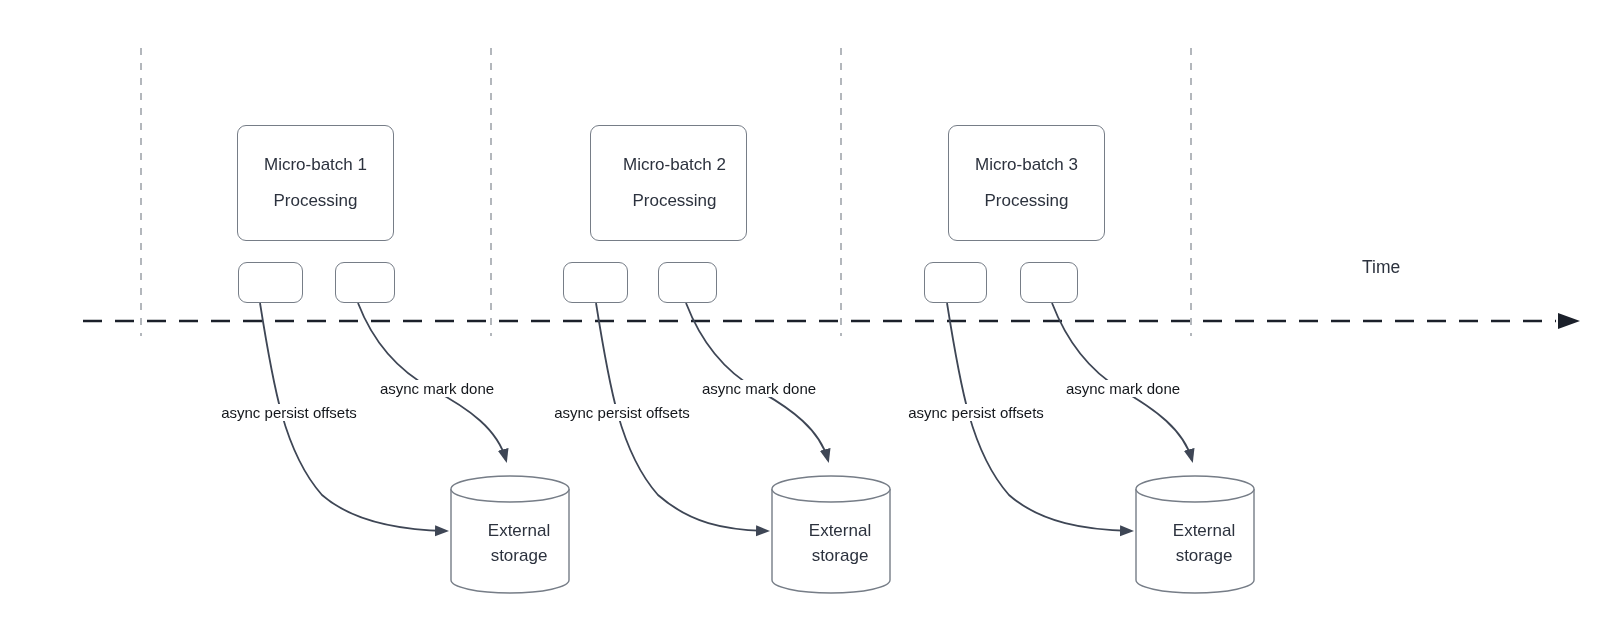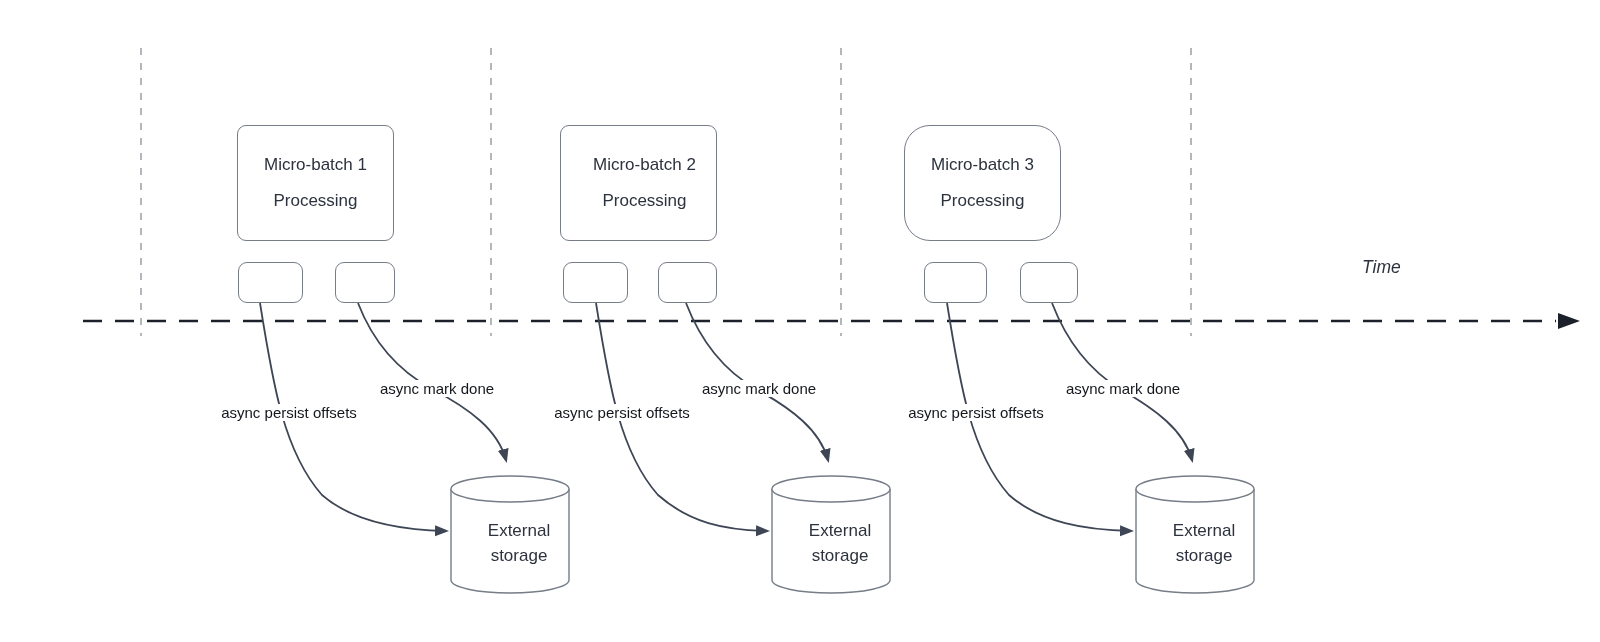--- a/index.html
+++ b/index.html
@@ -41,7 +41,7 @@
     gap: 12px;
   }
   .bigbox.g1 { left: 237px; }
-  .bigbox.g2 { left: 560px; padding-left: 12px; }
+  .bigbox.g2 { left: 590px; padding-left: 12px; }
   .bigbox.g3 { left: 904px; border-radius: 26px; }
   
   .smallbox {

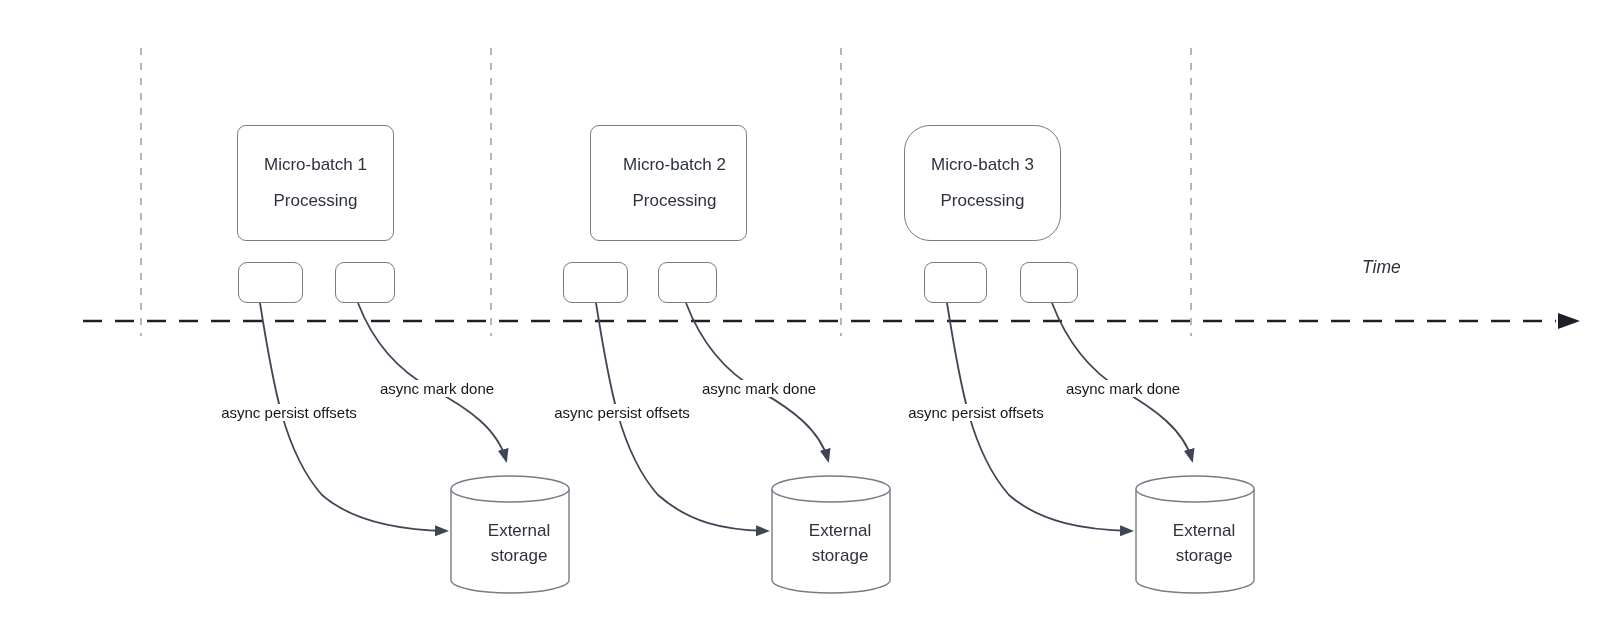--- a/index.html
+++ b/index.html
@@ -42,7 +42,7 @@
   }
   .bigbox.g1 { left: 237px; }
   .bigbox.g2 { left: 590px; padding-left: 12px; }
-  .bigbox.g3 { left: 904px; border-radius: 26px; }
+  .bigbox.g3 { left: 948px; }
   
   .smallbox {
     position: absolute;

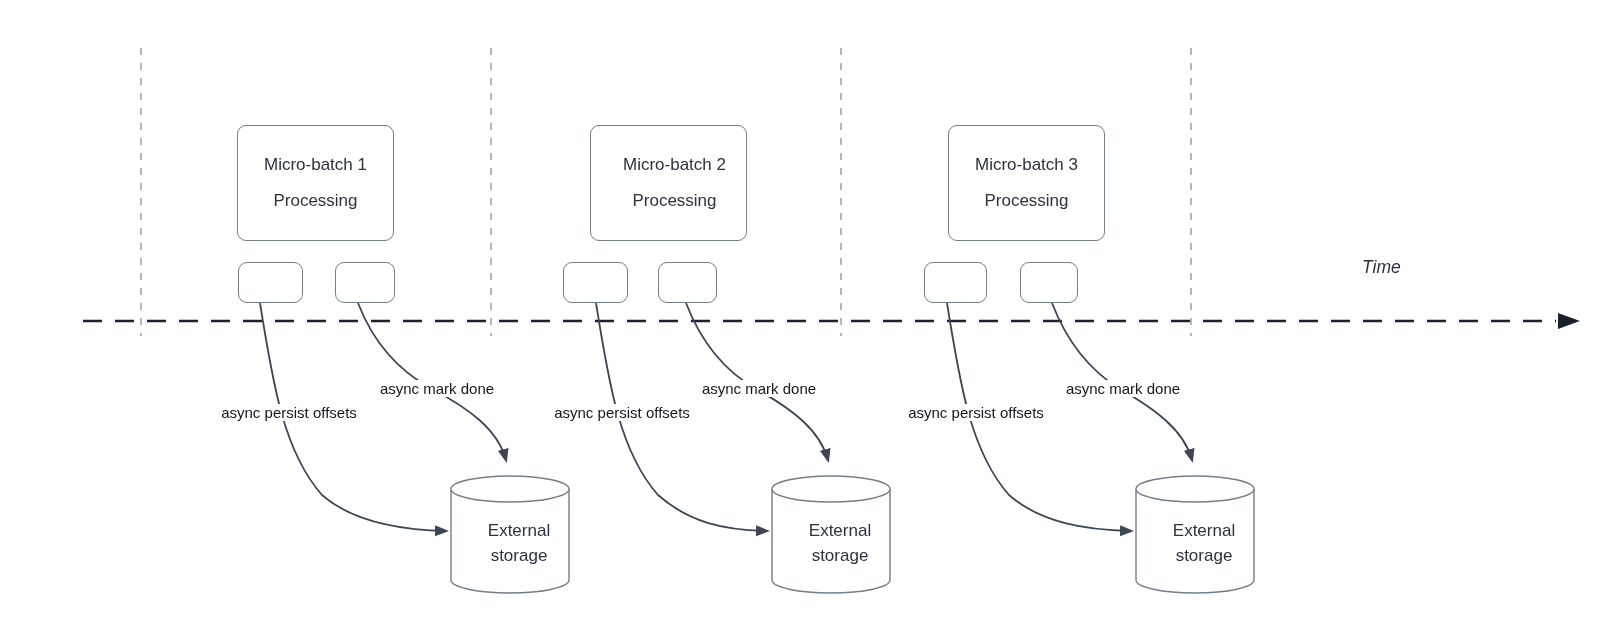--- a/index.html
+++ b/index.html
@@ -98,7 +98,6 @@
     top: 257px;
     font-size: 17.5px;
     color: #2c323e;
-    font-style: italic;
   }
 </style>
 </head>

